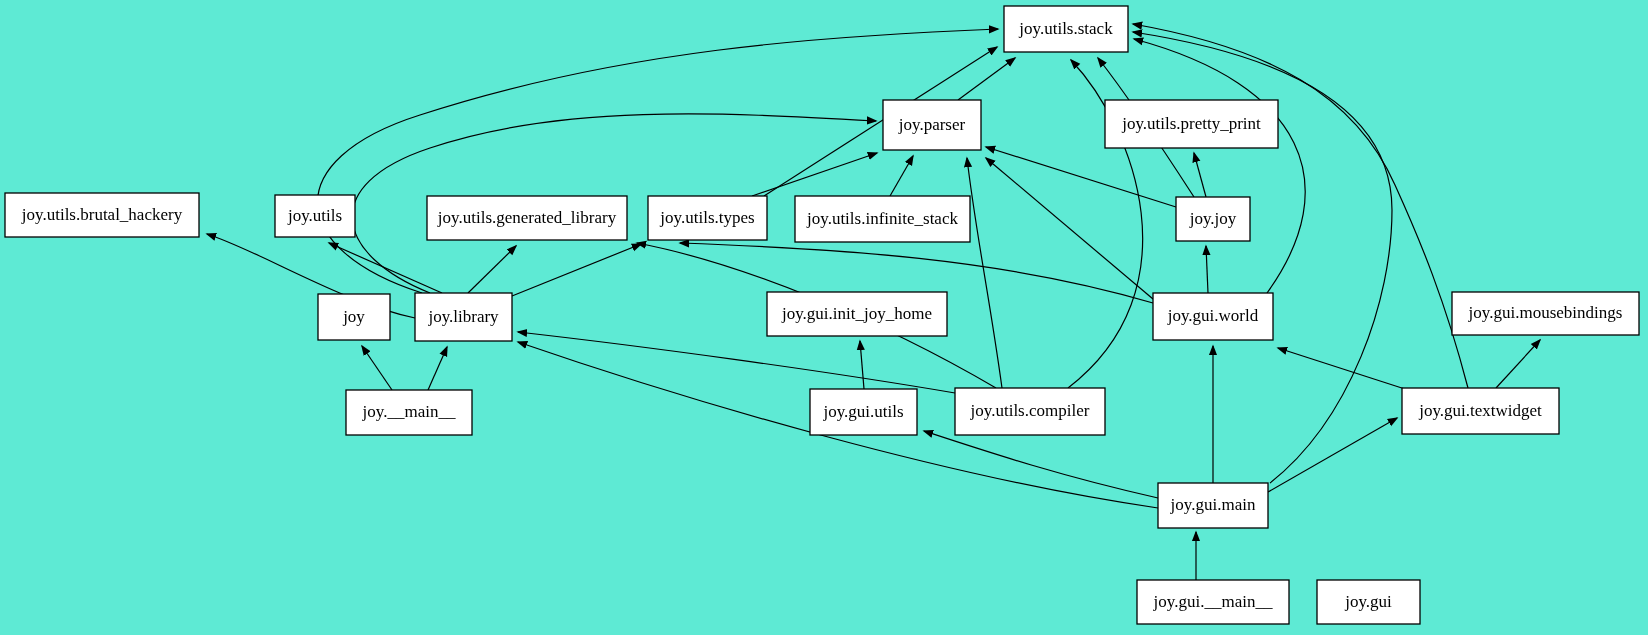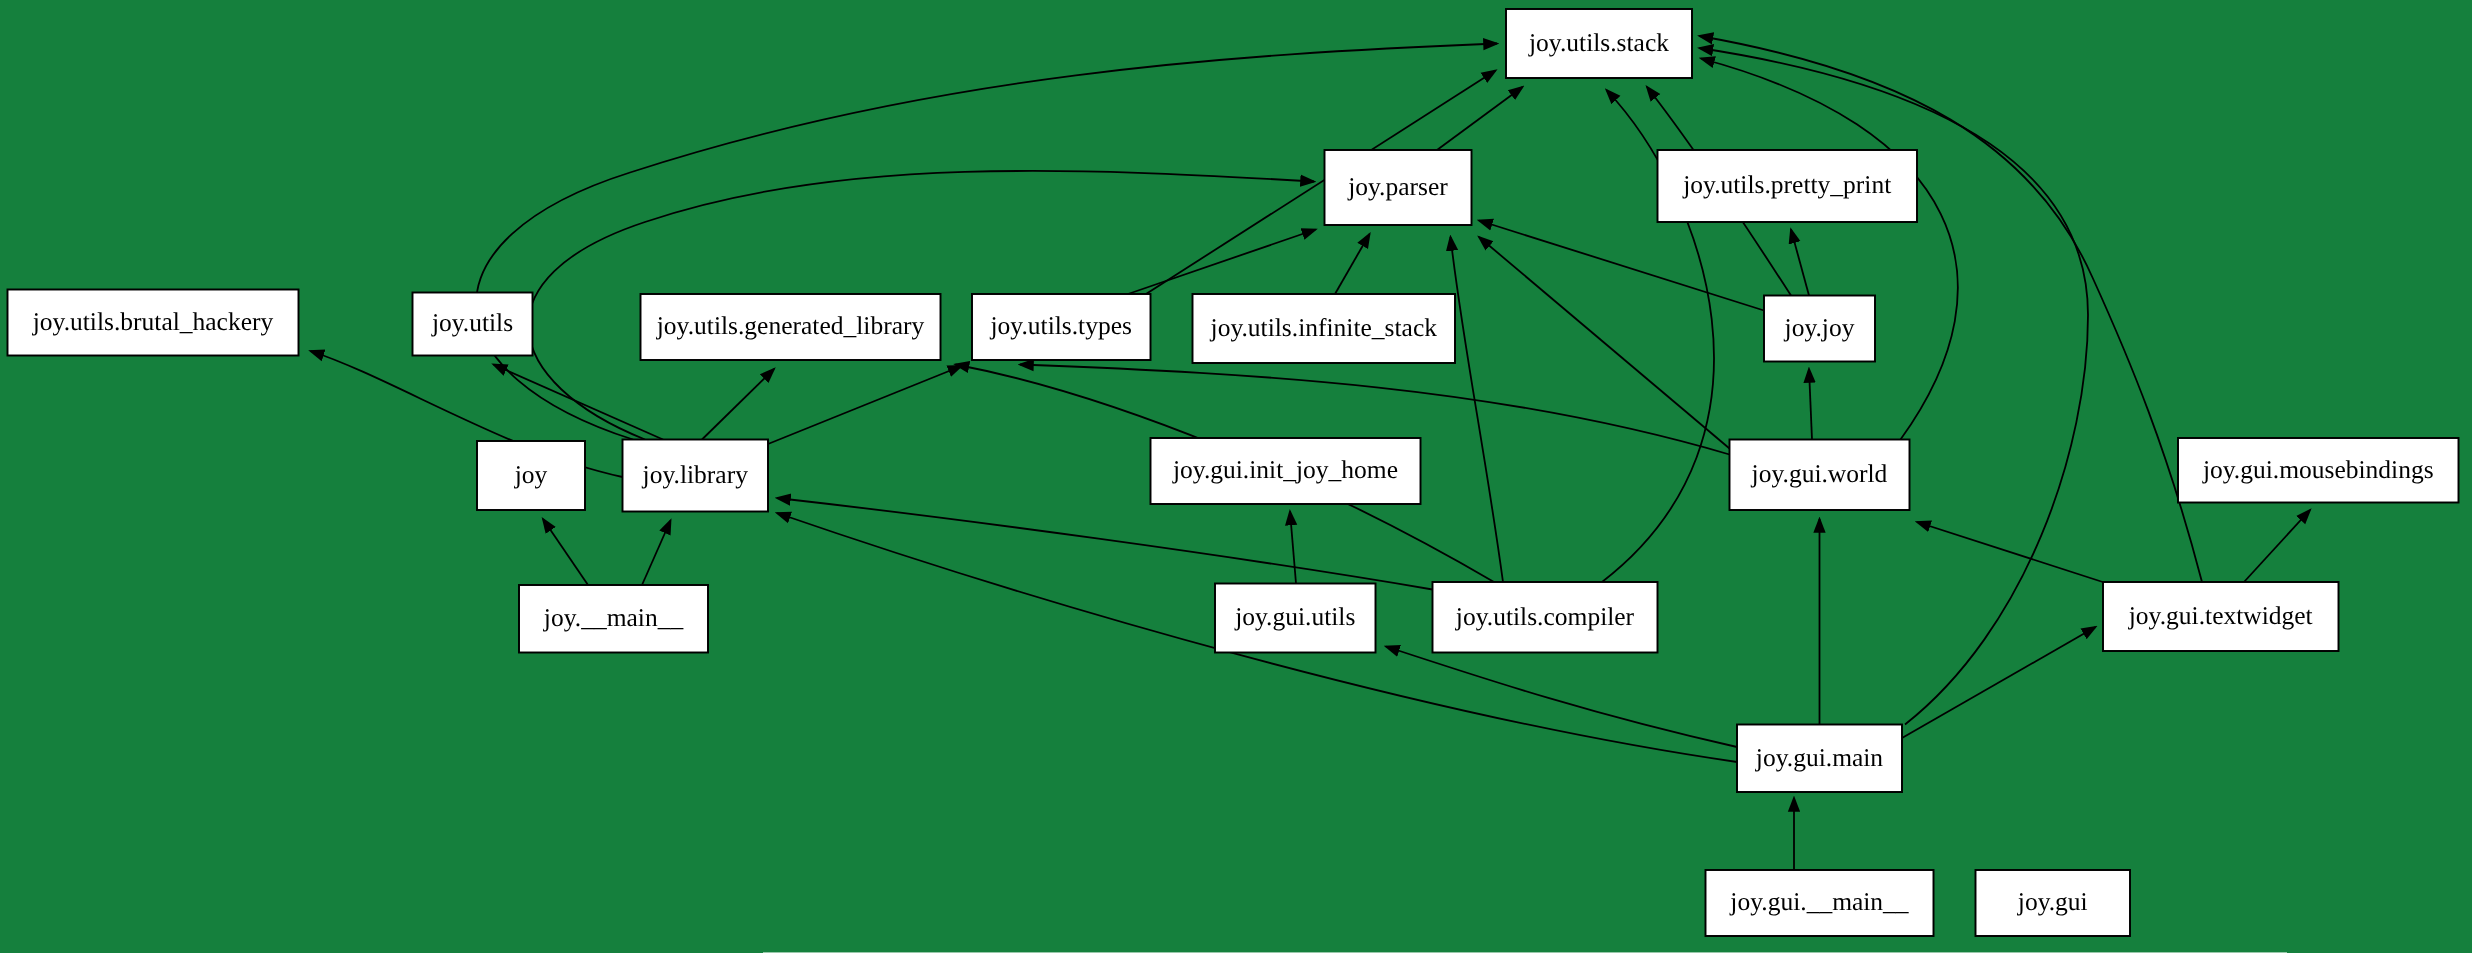--- a/index.html
+++ b/index.html
@@ -15,7 +15,7 @@
     position: relative;
     width: 1648px;
     height: 635px;
-    background: #15803d;
+    background: #5eead4;
   }
   svg { display: block; }
   .edge {

